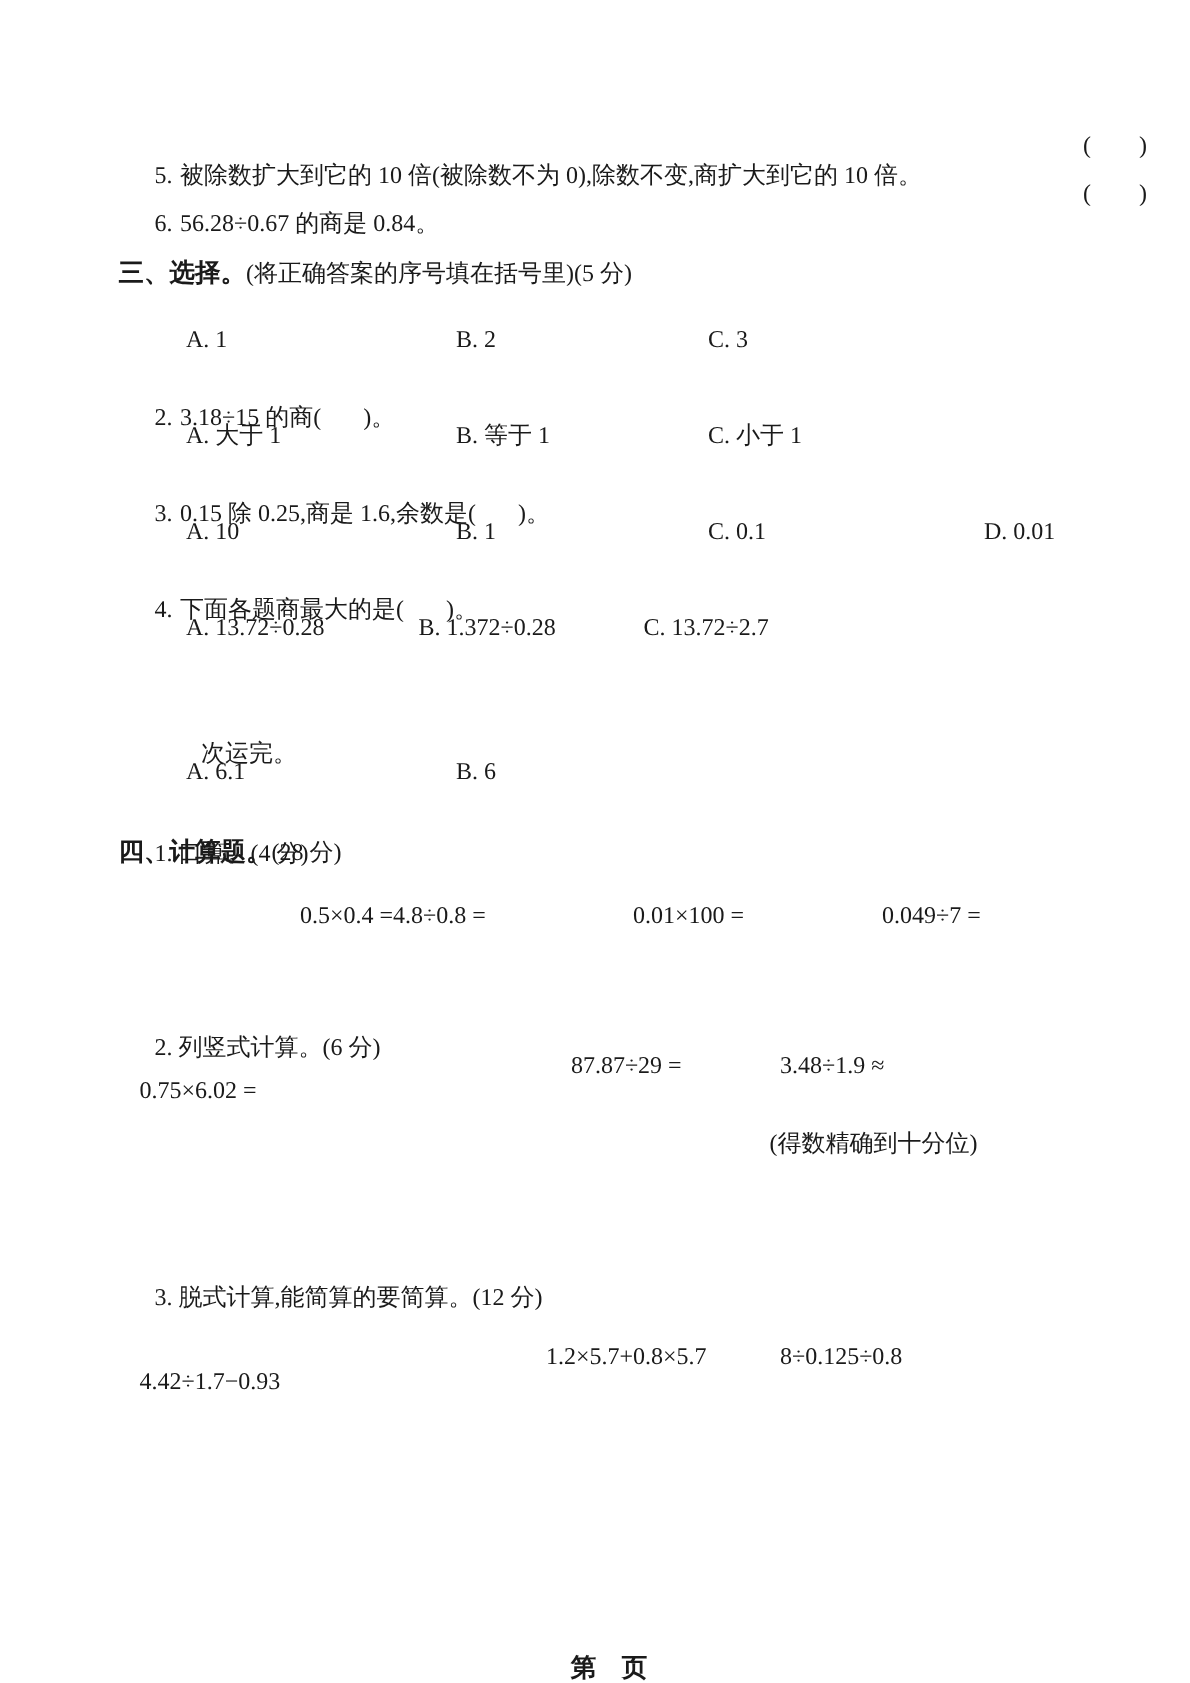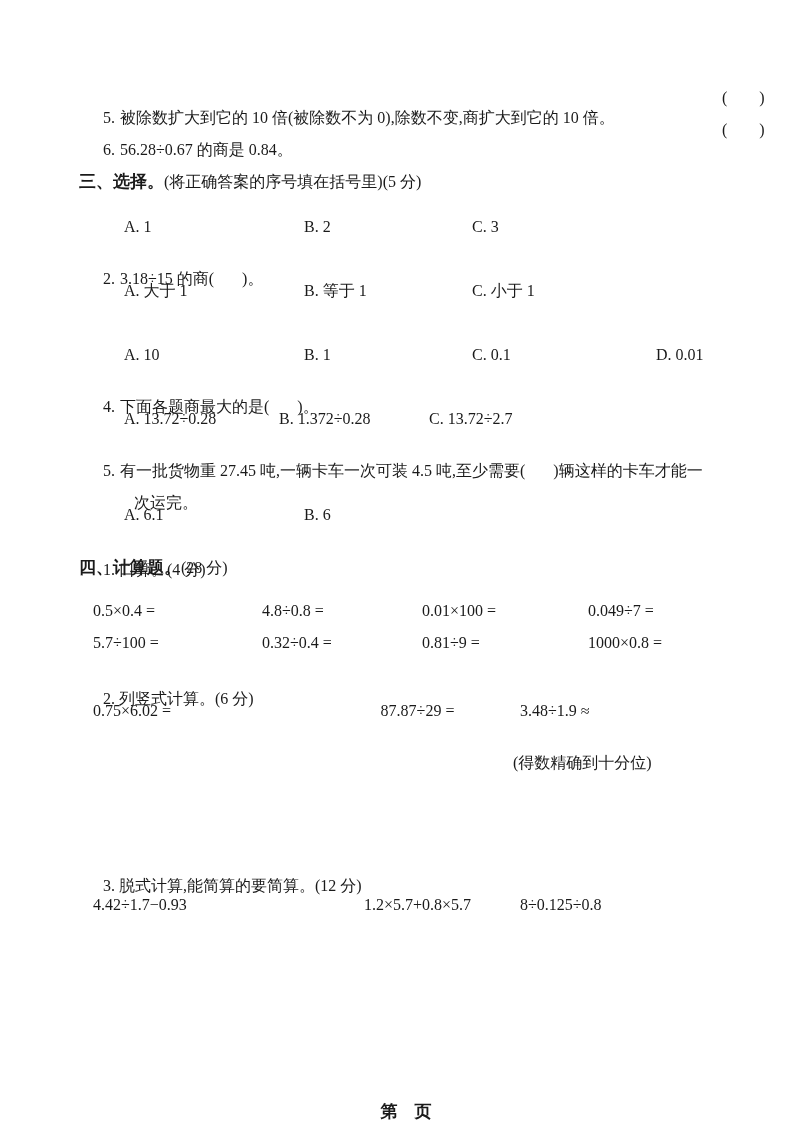--- a/index.html
+++ b/index.html
@@ -78,6 +78,9 @@
     <span class="opt w3">C. 小于 1</span>
   </div>
 
+  <div class="line q" style="top:313px">
+    <span class="qnum">3.</span><span>0.15 除 0.25,商是 1.6,余数是(       )。</span>
+  </div>
   <div class="line opts" style="top:345px">
     <span class="opt w1">A. 10</span>
     <span class="opt w2">B. 1</span>

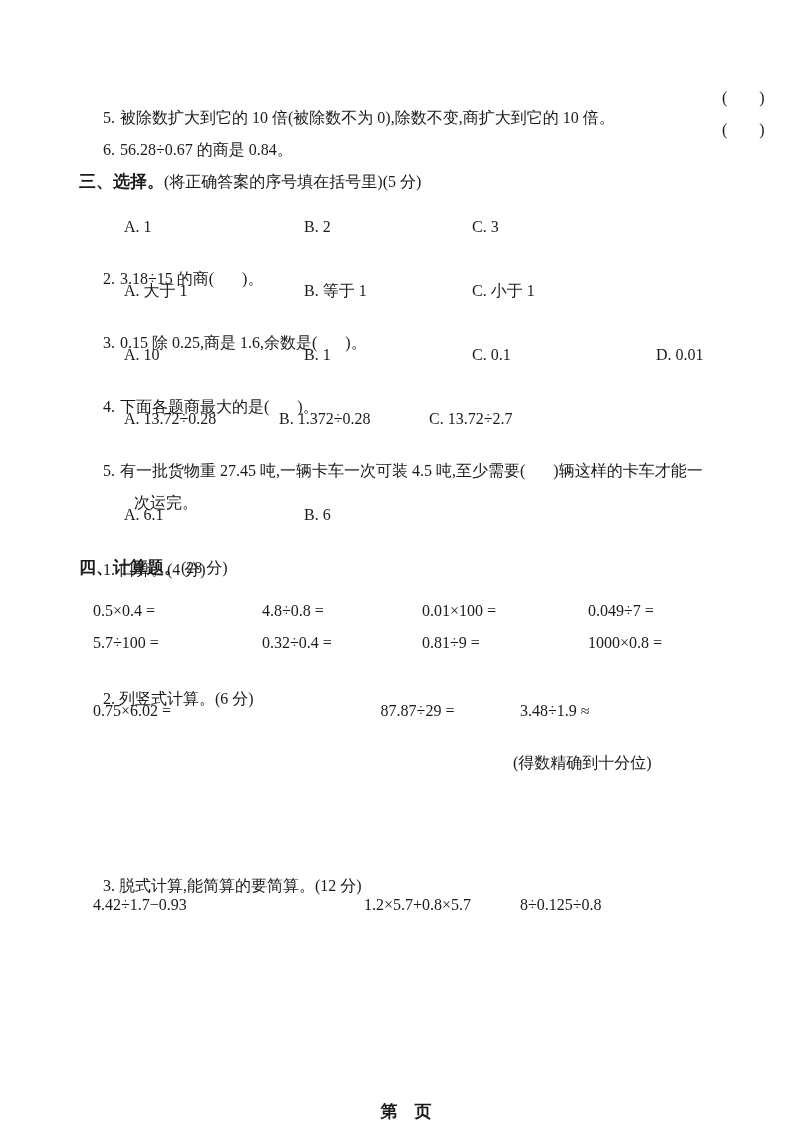--- a/index.html
+++ b/index.html
@@ -97,9 +97,6 @@
     <span class="opt">C. 13.72÷2.7</span>
   </div>
 
-  <div class="line q" style="top:441px">
-    <span class="qnum">5.</span><span>有一批货物重 27.45 吨,一辆卡车一次可装 4.5 吨,至少需要(       )辆这样的卡车才能一</span>
-  </div>
   <div class="line cont" style="top:473px">
     <span>次运完。</span>
   </div>

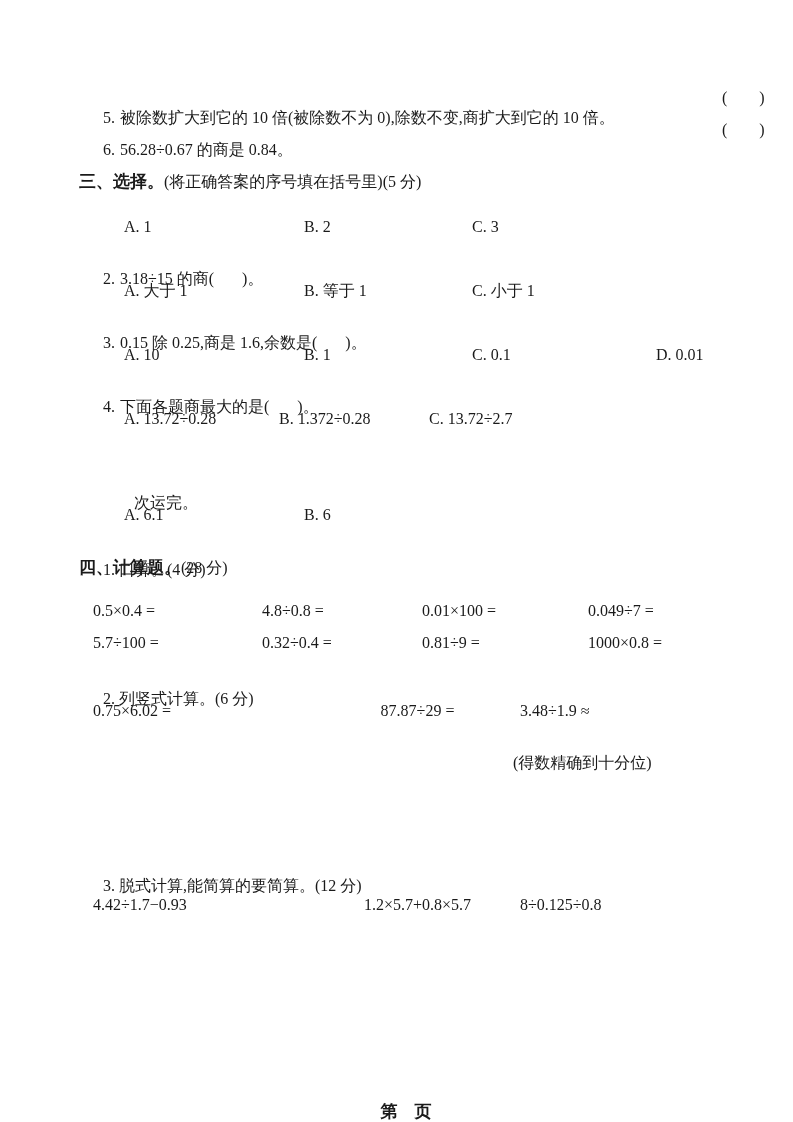--- a/index.html
+++ b/index.html
@@ -32,7 +32,7 @@
   .w1 { width: 180px; } .w2 { width: 168px; } .w3 { width: 184px; }
   .w1b { width: 155px; } .w2b { width: 150px; }
   .exprs   { left: 93px; display: flex; }
-  .oc1 { width: 169px; } .oc2 { width: 160px; } .oc3 { width: 166px; }
+  .oc1 { width: 169px; text-align: right; } .oc2 { width: 160px; } .oc3 { width: 166px; }
   .vc1 { width: 222px; } .vc2 { width: 205px; text-align: center; }
   .note    { left: 497px; }
   .footer  {

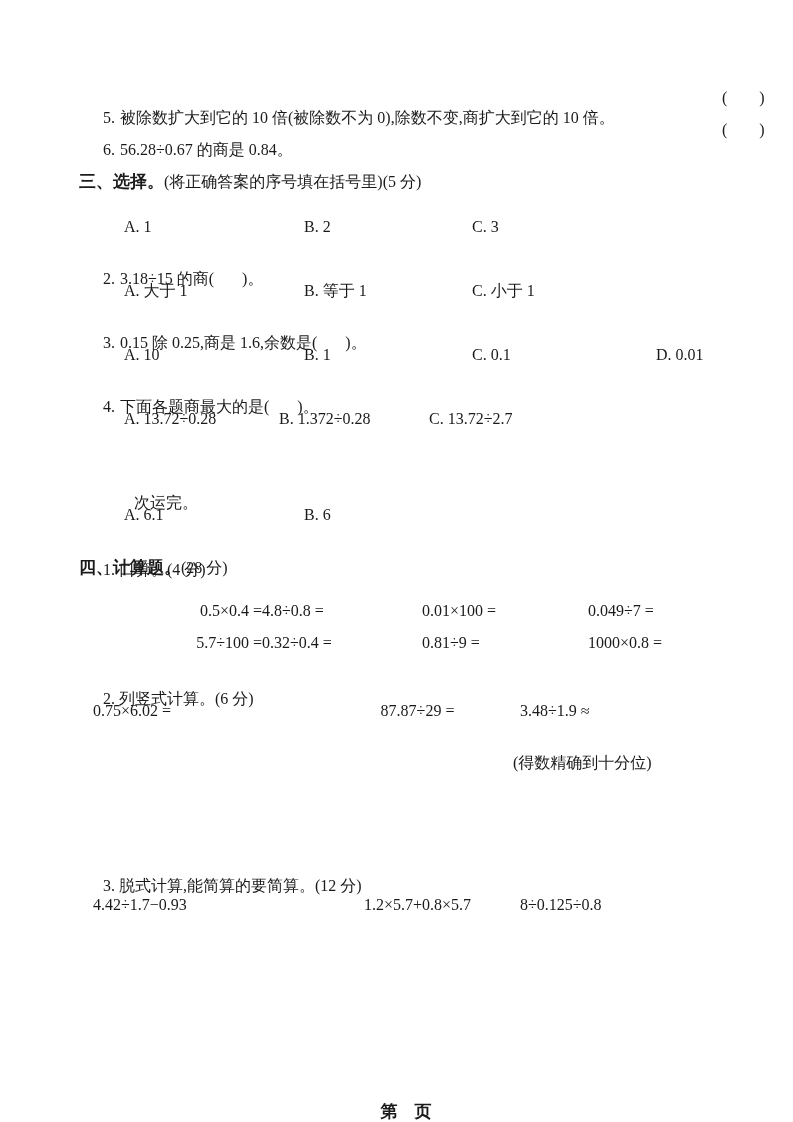--- a/index.html
+++ b/index.html
@@ -118,12 +118,6 @@
     <span class="opt oc3">0.01×100 =</span>
     <span class="opt">0.049÷7 =</span>
   </div>
-  <div class="line exprs" style="top:633px">
-    <span class="opt oc1">5.7÷100 =</span>
-    <span class="opt oc2">0.32÷0.4 =</span>
-    <span class="opt oc3">0.81÷9 =</span>
-    <span class="opt">1000×0.8 =</span>
-  </div>
 
   <div class="line q" style="top:669px">
     <span>2. 列竖式计算。(6 分)</span>

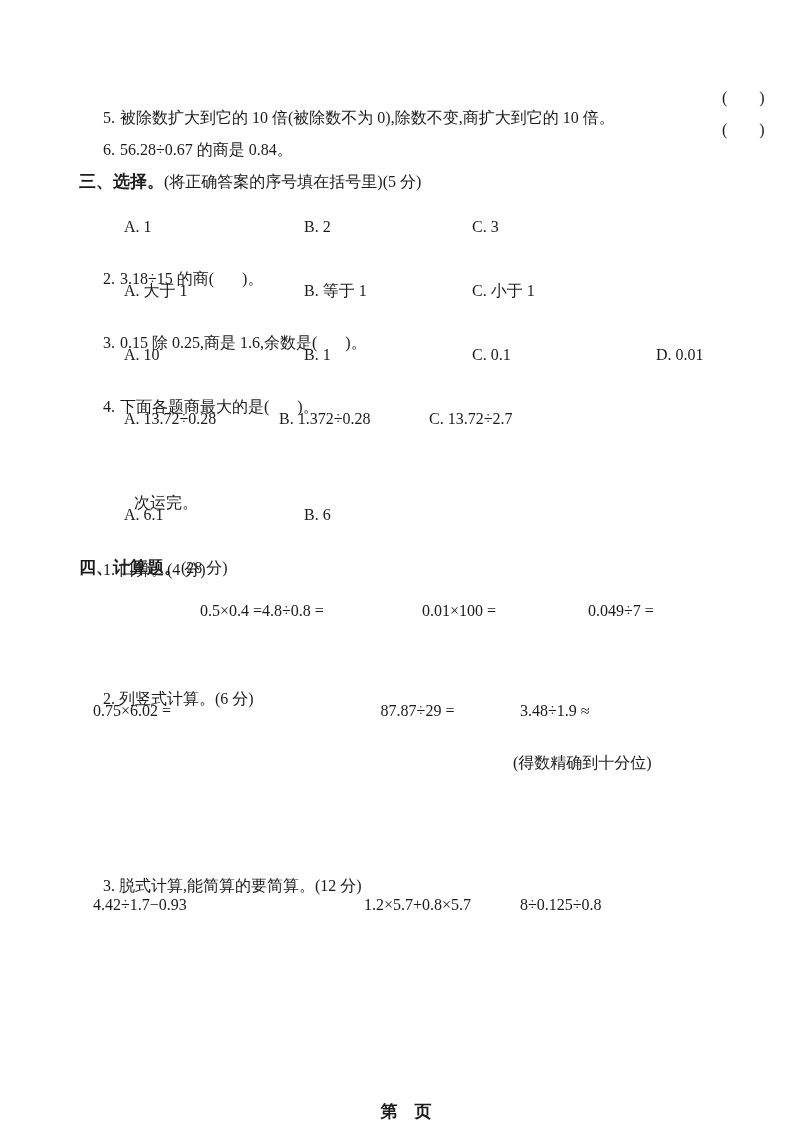--- a/index.html
+++ b/index.html
@@ -33,7 +33,7 @@
   .w1b { width: 155px; } .w2b { width: 150px; }
   .exprs   { left: 93px; display: flex; }
   .oc1 { width: 169px; text-align: right; } .oc2 { width: 160px; } .oc3 { width: 166px; }
-  .vc1 { width: 222px; } .vc2 { width: 205px; text-align: center; }
+  .vc1 { width: 222px; margin-top: 17px; } .vc2 { width: 205px; text-align: center; }
   .note    { left: 497px; }
   .footer  {
     position: absolute;

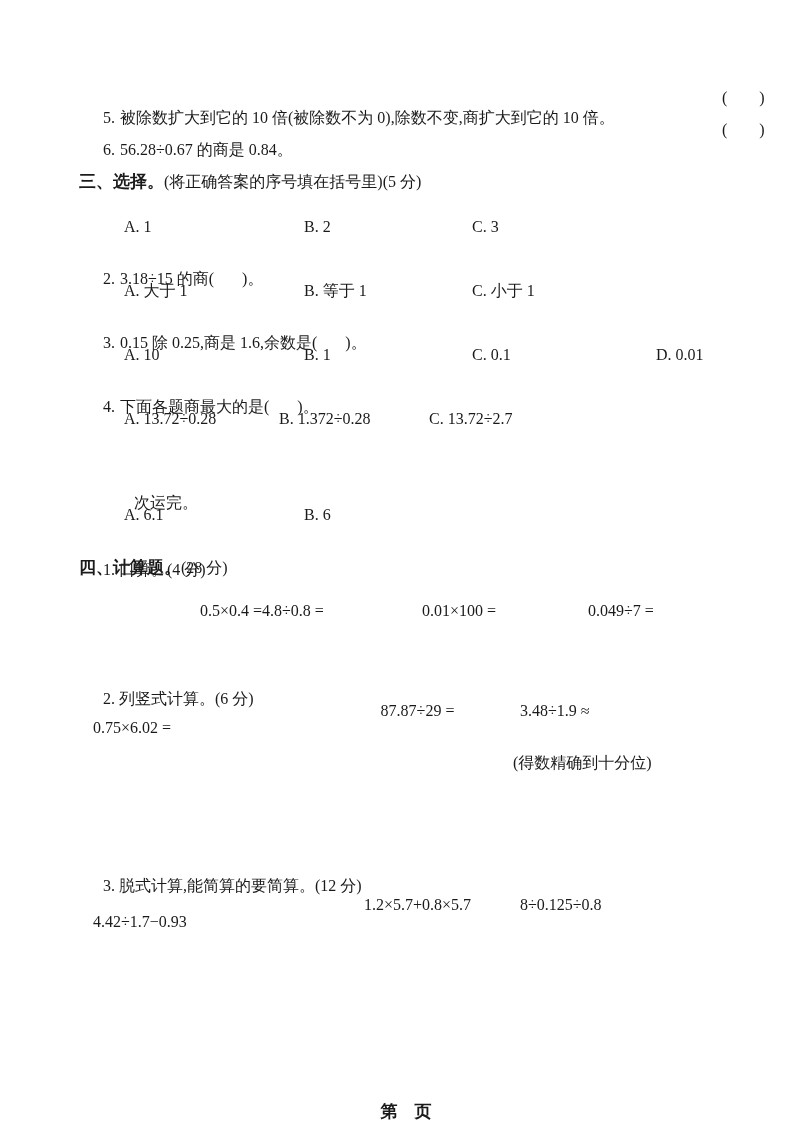--- a/index.html
+++ b/index.html
@@ -131,7 +131,7 @@
     <span>(得数精确到十分位)</span>
   </div>
 
-  <div class="line q" style="top:856px">
+  <div class="line q" style="top:836px">
     <span>3. 脱式计算,能简算的要简算。(12 分)</span>
   </div>
   <div class="line exprs" style="top:895px">

